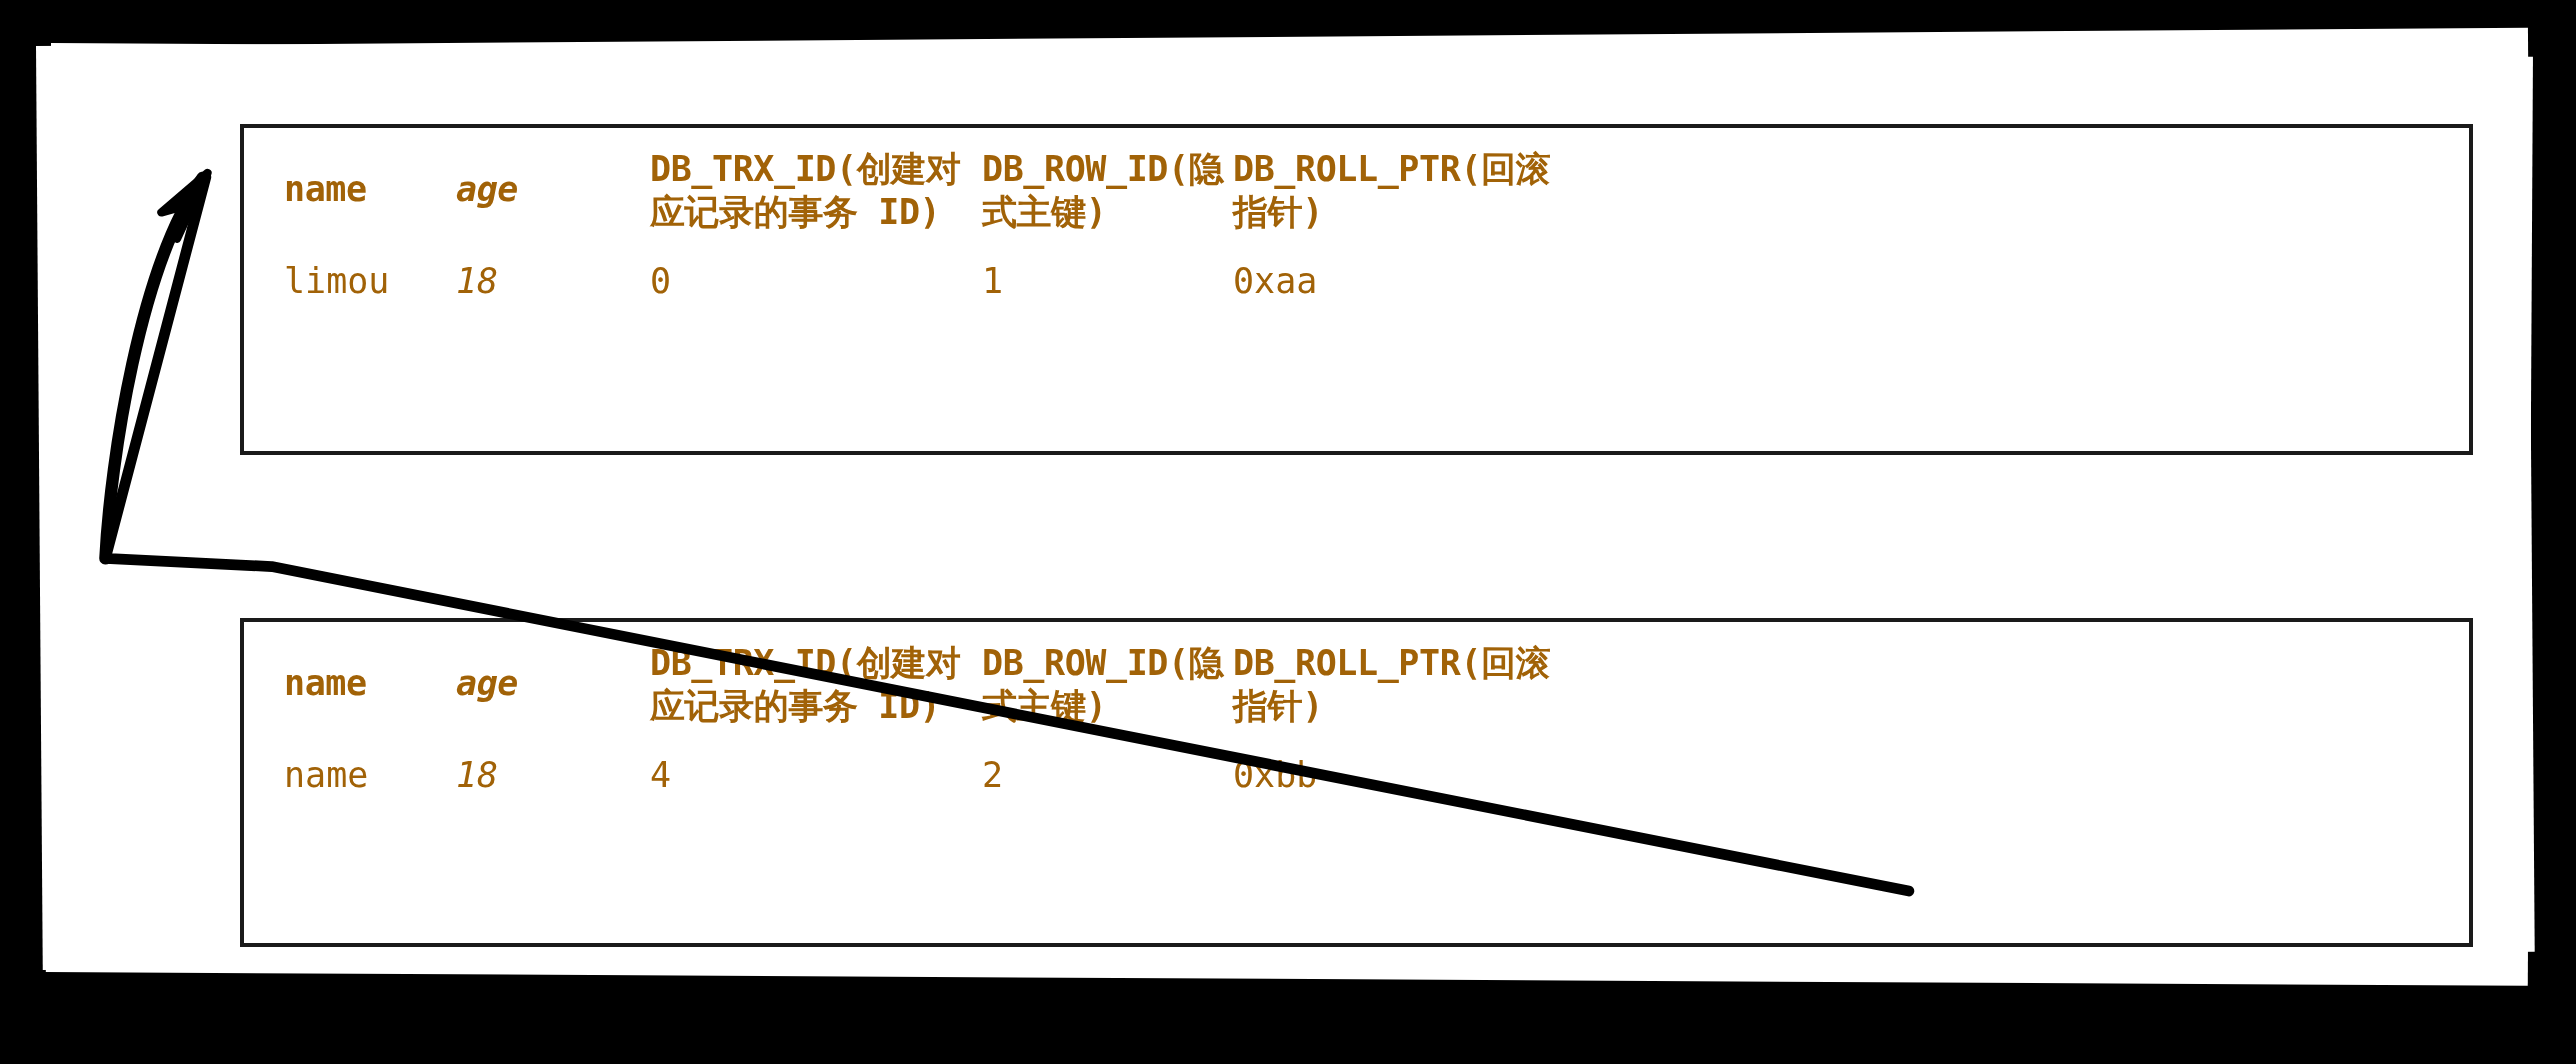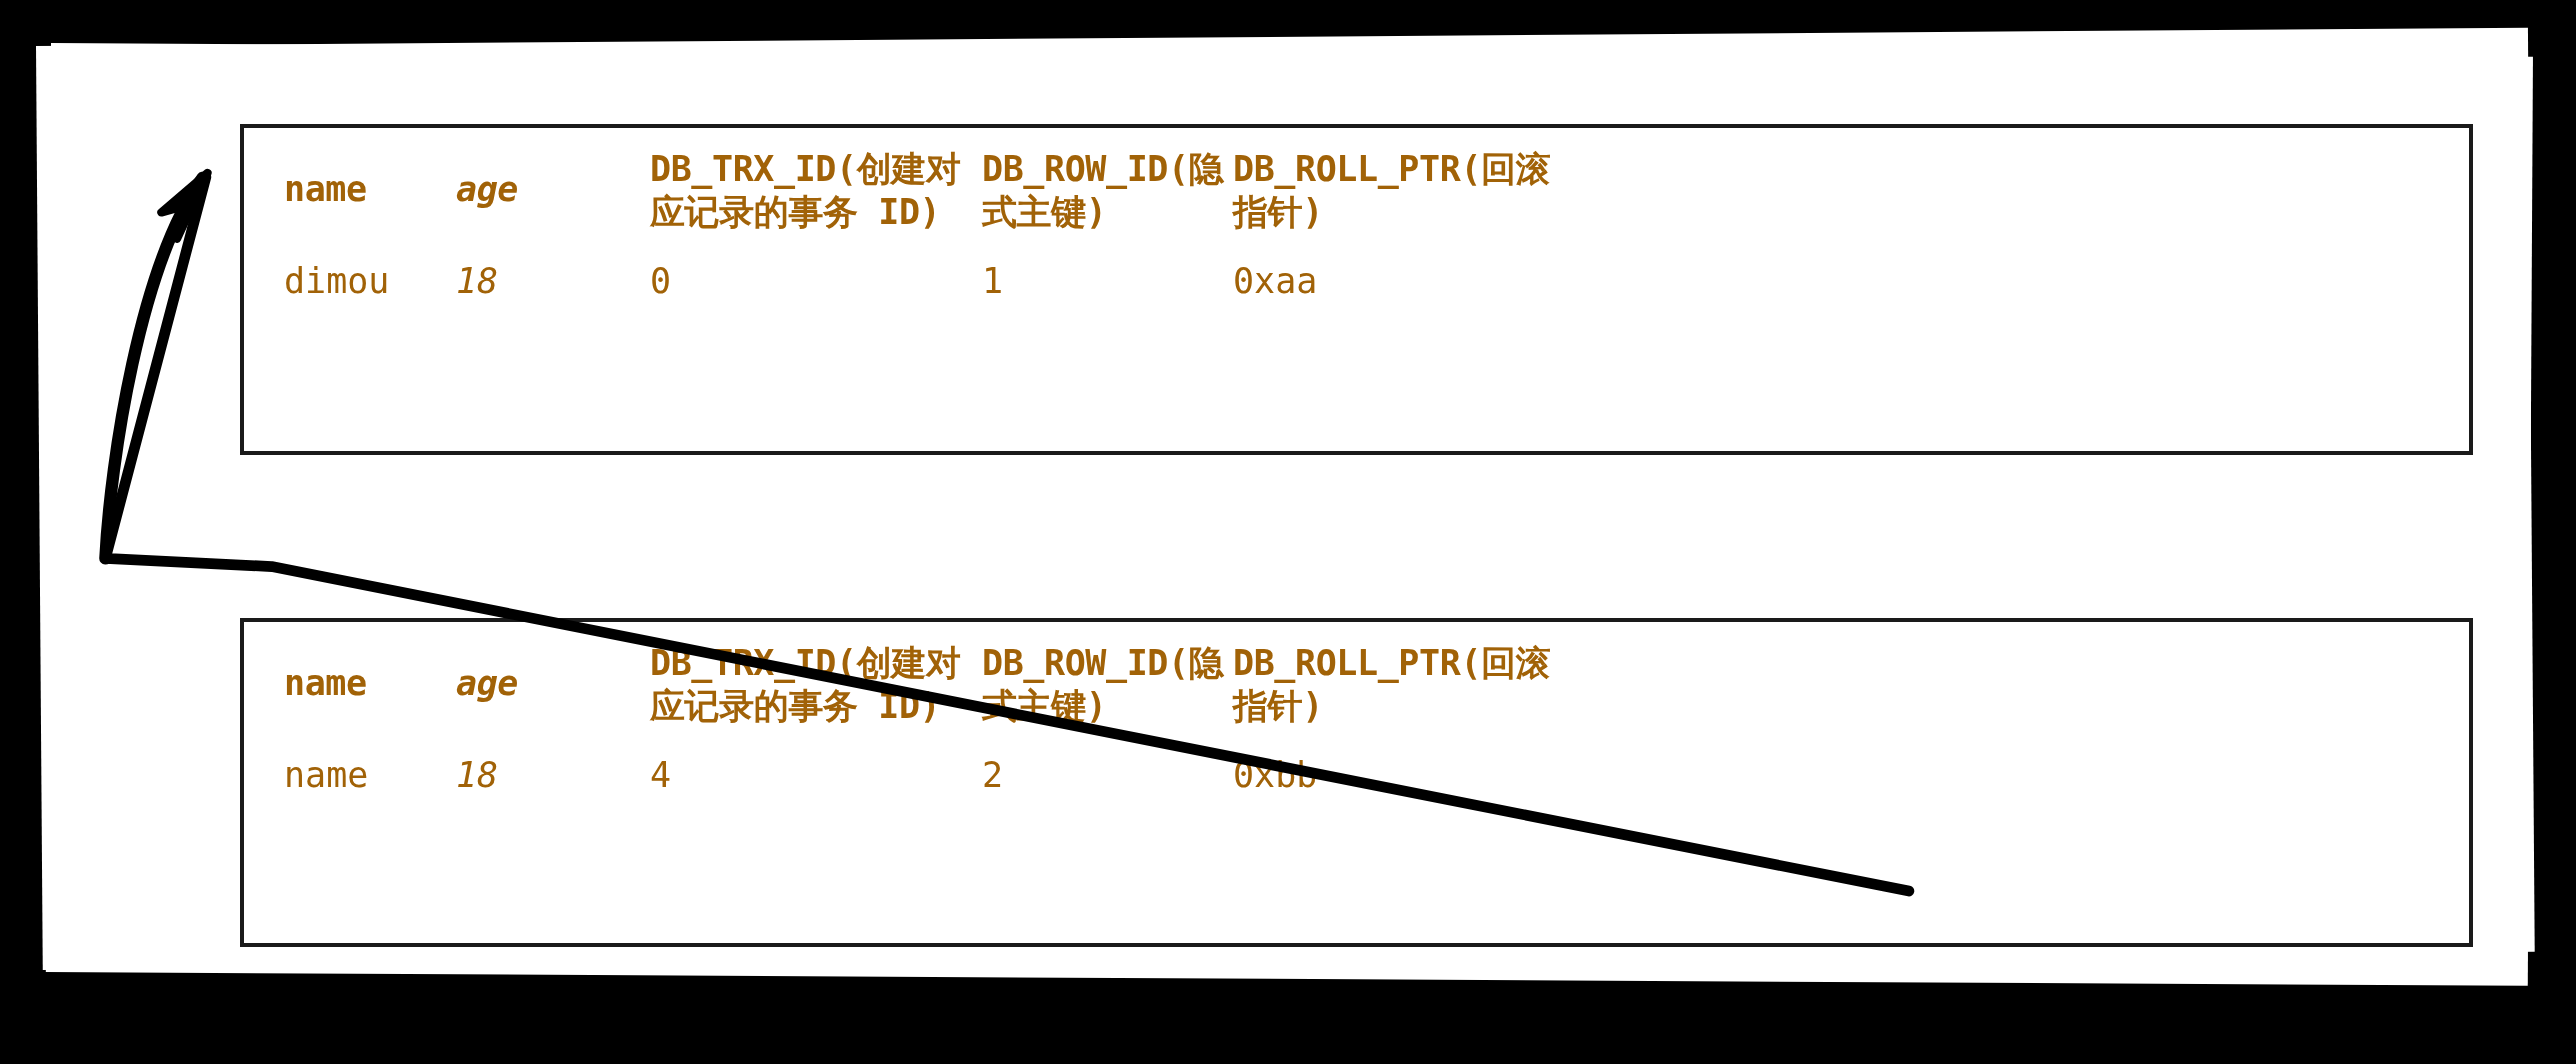--- a/index.html
+++ b/index.html
@@ -128,7 +128,7 @@
     </div>
 
     <div class="row">
-      <div class="cell value-cell col-name val-row">dimou</div>
+      <div class="cell value-cell col-name val-row">limou</div>
       <div class="cell value-cell col-age val-row">18</div>
       <div class="cell value-cell col-trx val-row">0</div>
       <div class="cell value-cell col-row val-row">1</div>

